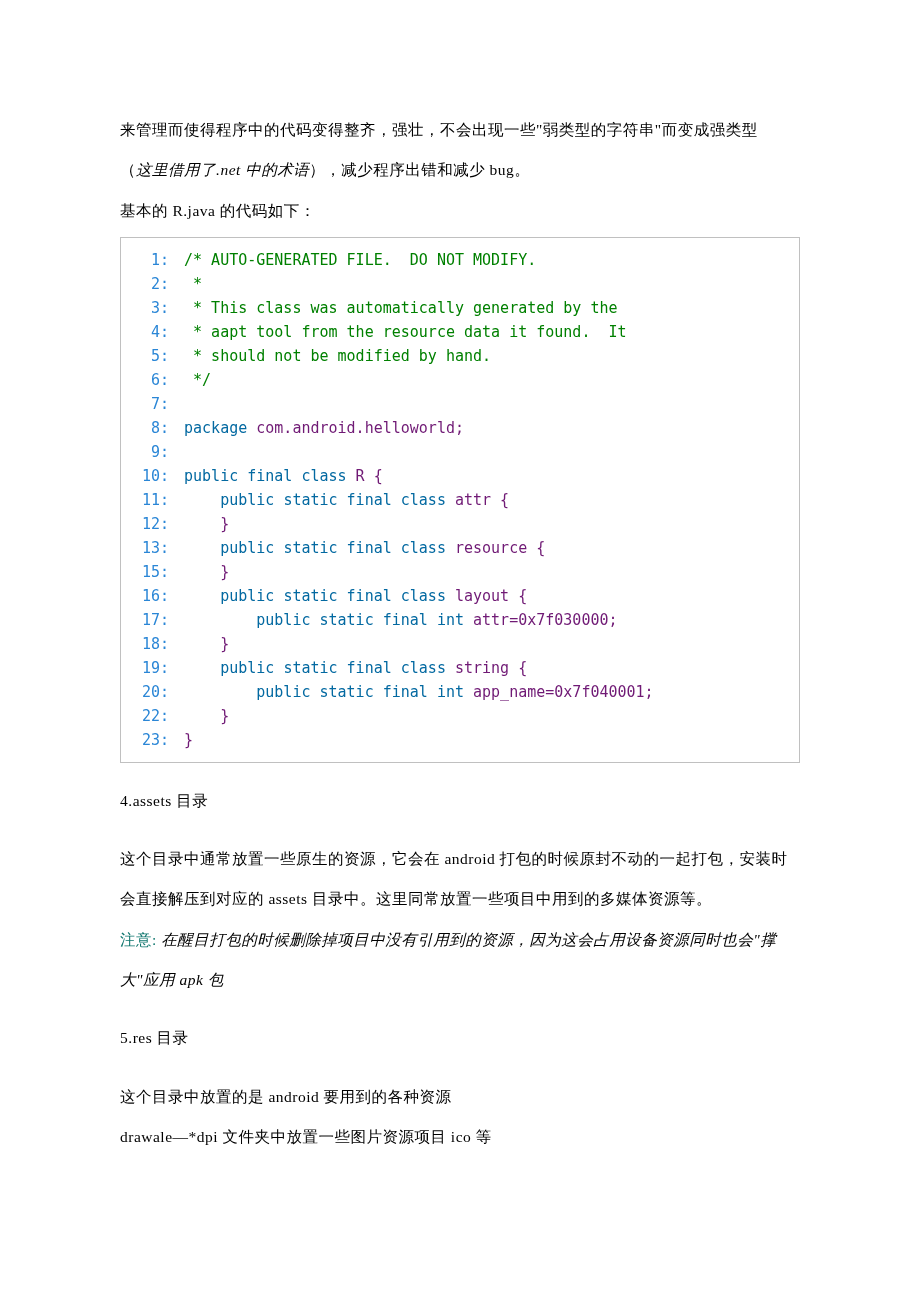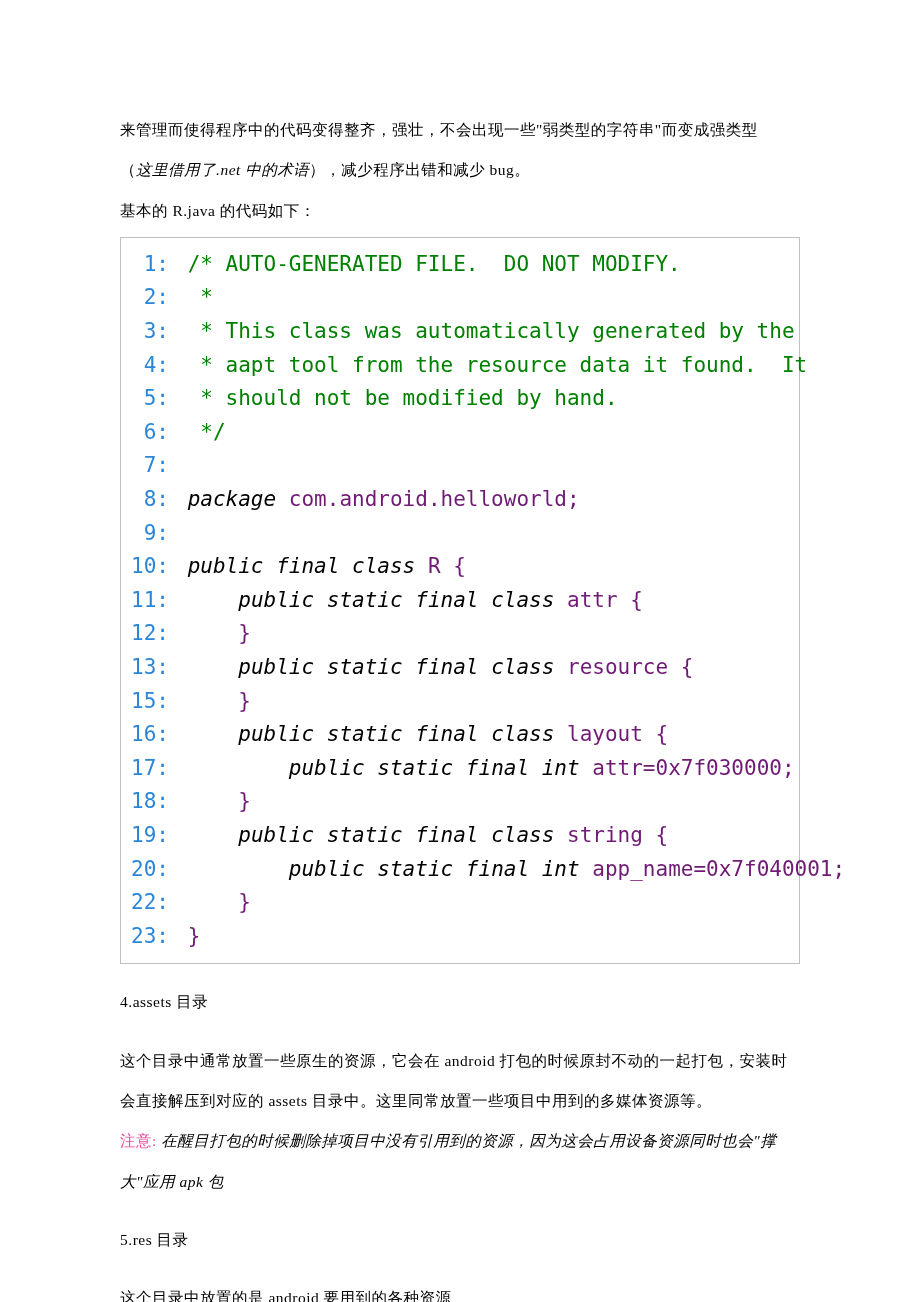--- a/index.html
+++ b/index.html
@@ -31,7 +31,7 @@
     margin: 6px 0 18px 0;
     padding: 10px 4px 10px 4px;
     font-family: "SimSun", "宋体", "Consolas", monospace;
-    font-size: 21px;
+    font-size: 15px;
     line-height: 1.6;
   }
   .code-line {

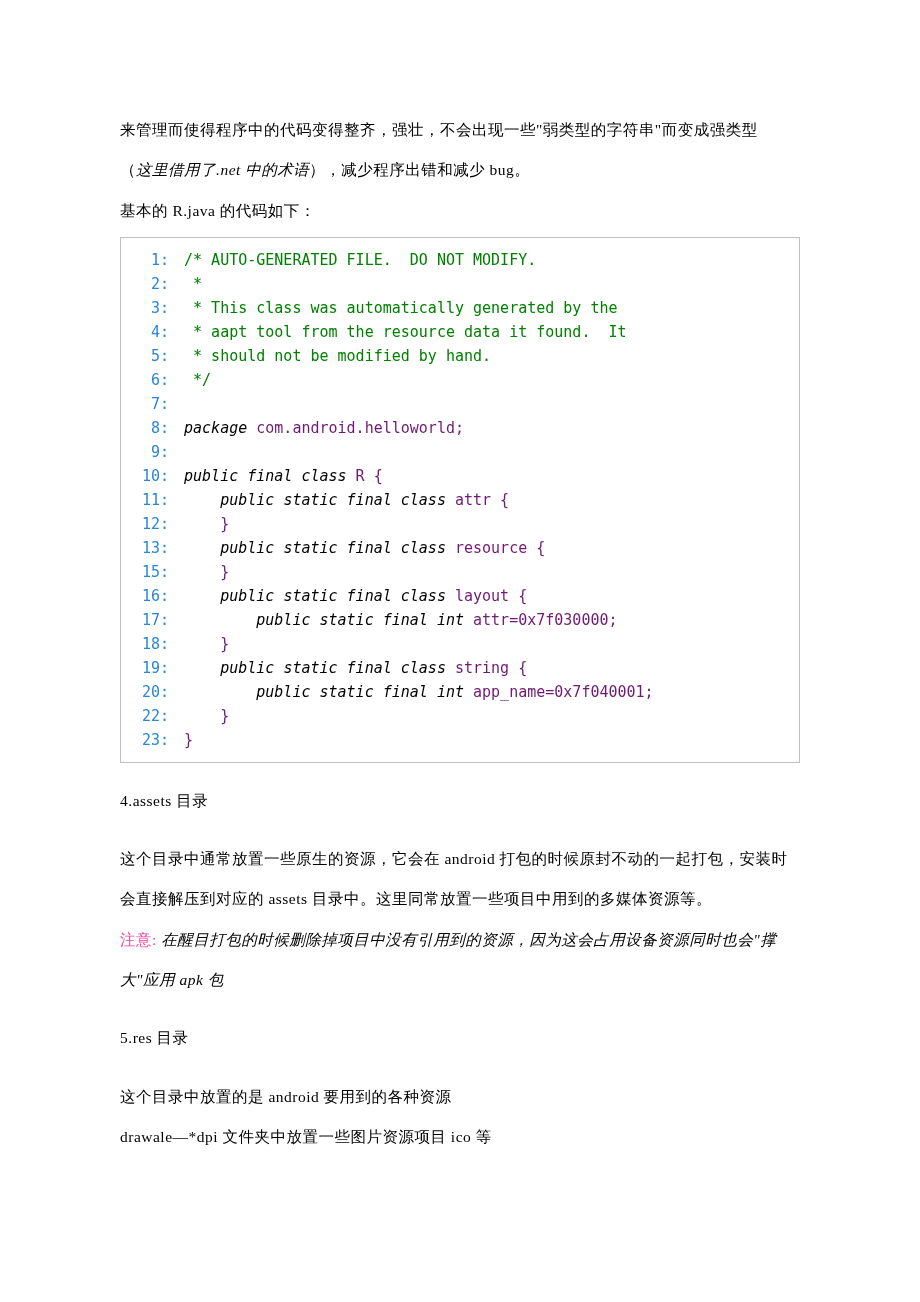--- a/index.html
+++ b/index.html
@@ -45,7 +45,7 @@
     color: #2a86d6;
   }
   .c-comment { color: #008000; }
-  .c-keyword { color: #000000; font-style: italic; }
+  .c-keyword { color: #0369a1; }
   .c-plain   { color: #701a75; }
   .red { color: #ec4899; }
   .section-gap { height: 18px; }

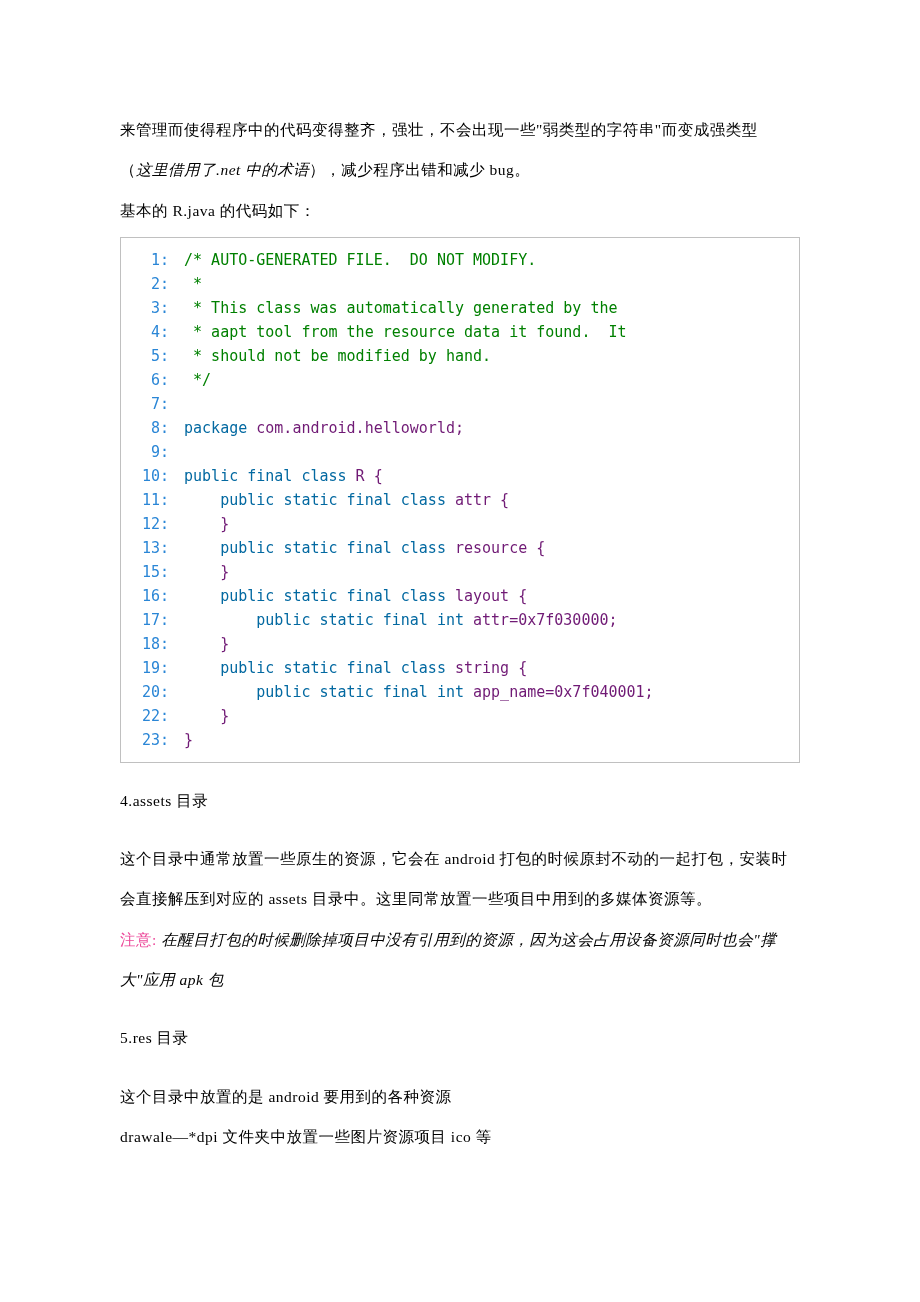--- a/index.html
+++ b/index.html
@@ -47,7 +47,7 @@
   .c-comment { color: #008000; }
   .c-keyword { color: #0369a1; }
   .c-plain   { color: #701a75; }
-  .red { color: #ec4899; }
+  .red { color: #0f766e; }
   .section-gap { height: 18px; }
 </style>
 </head>

